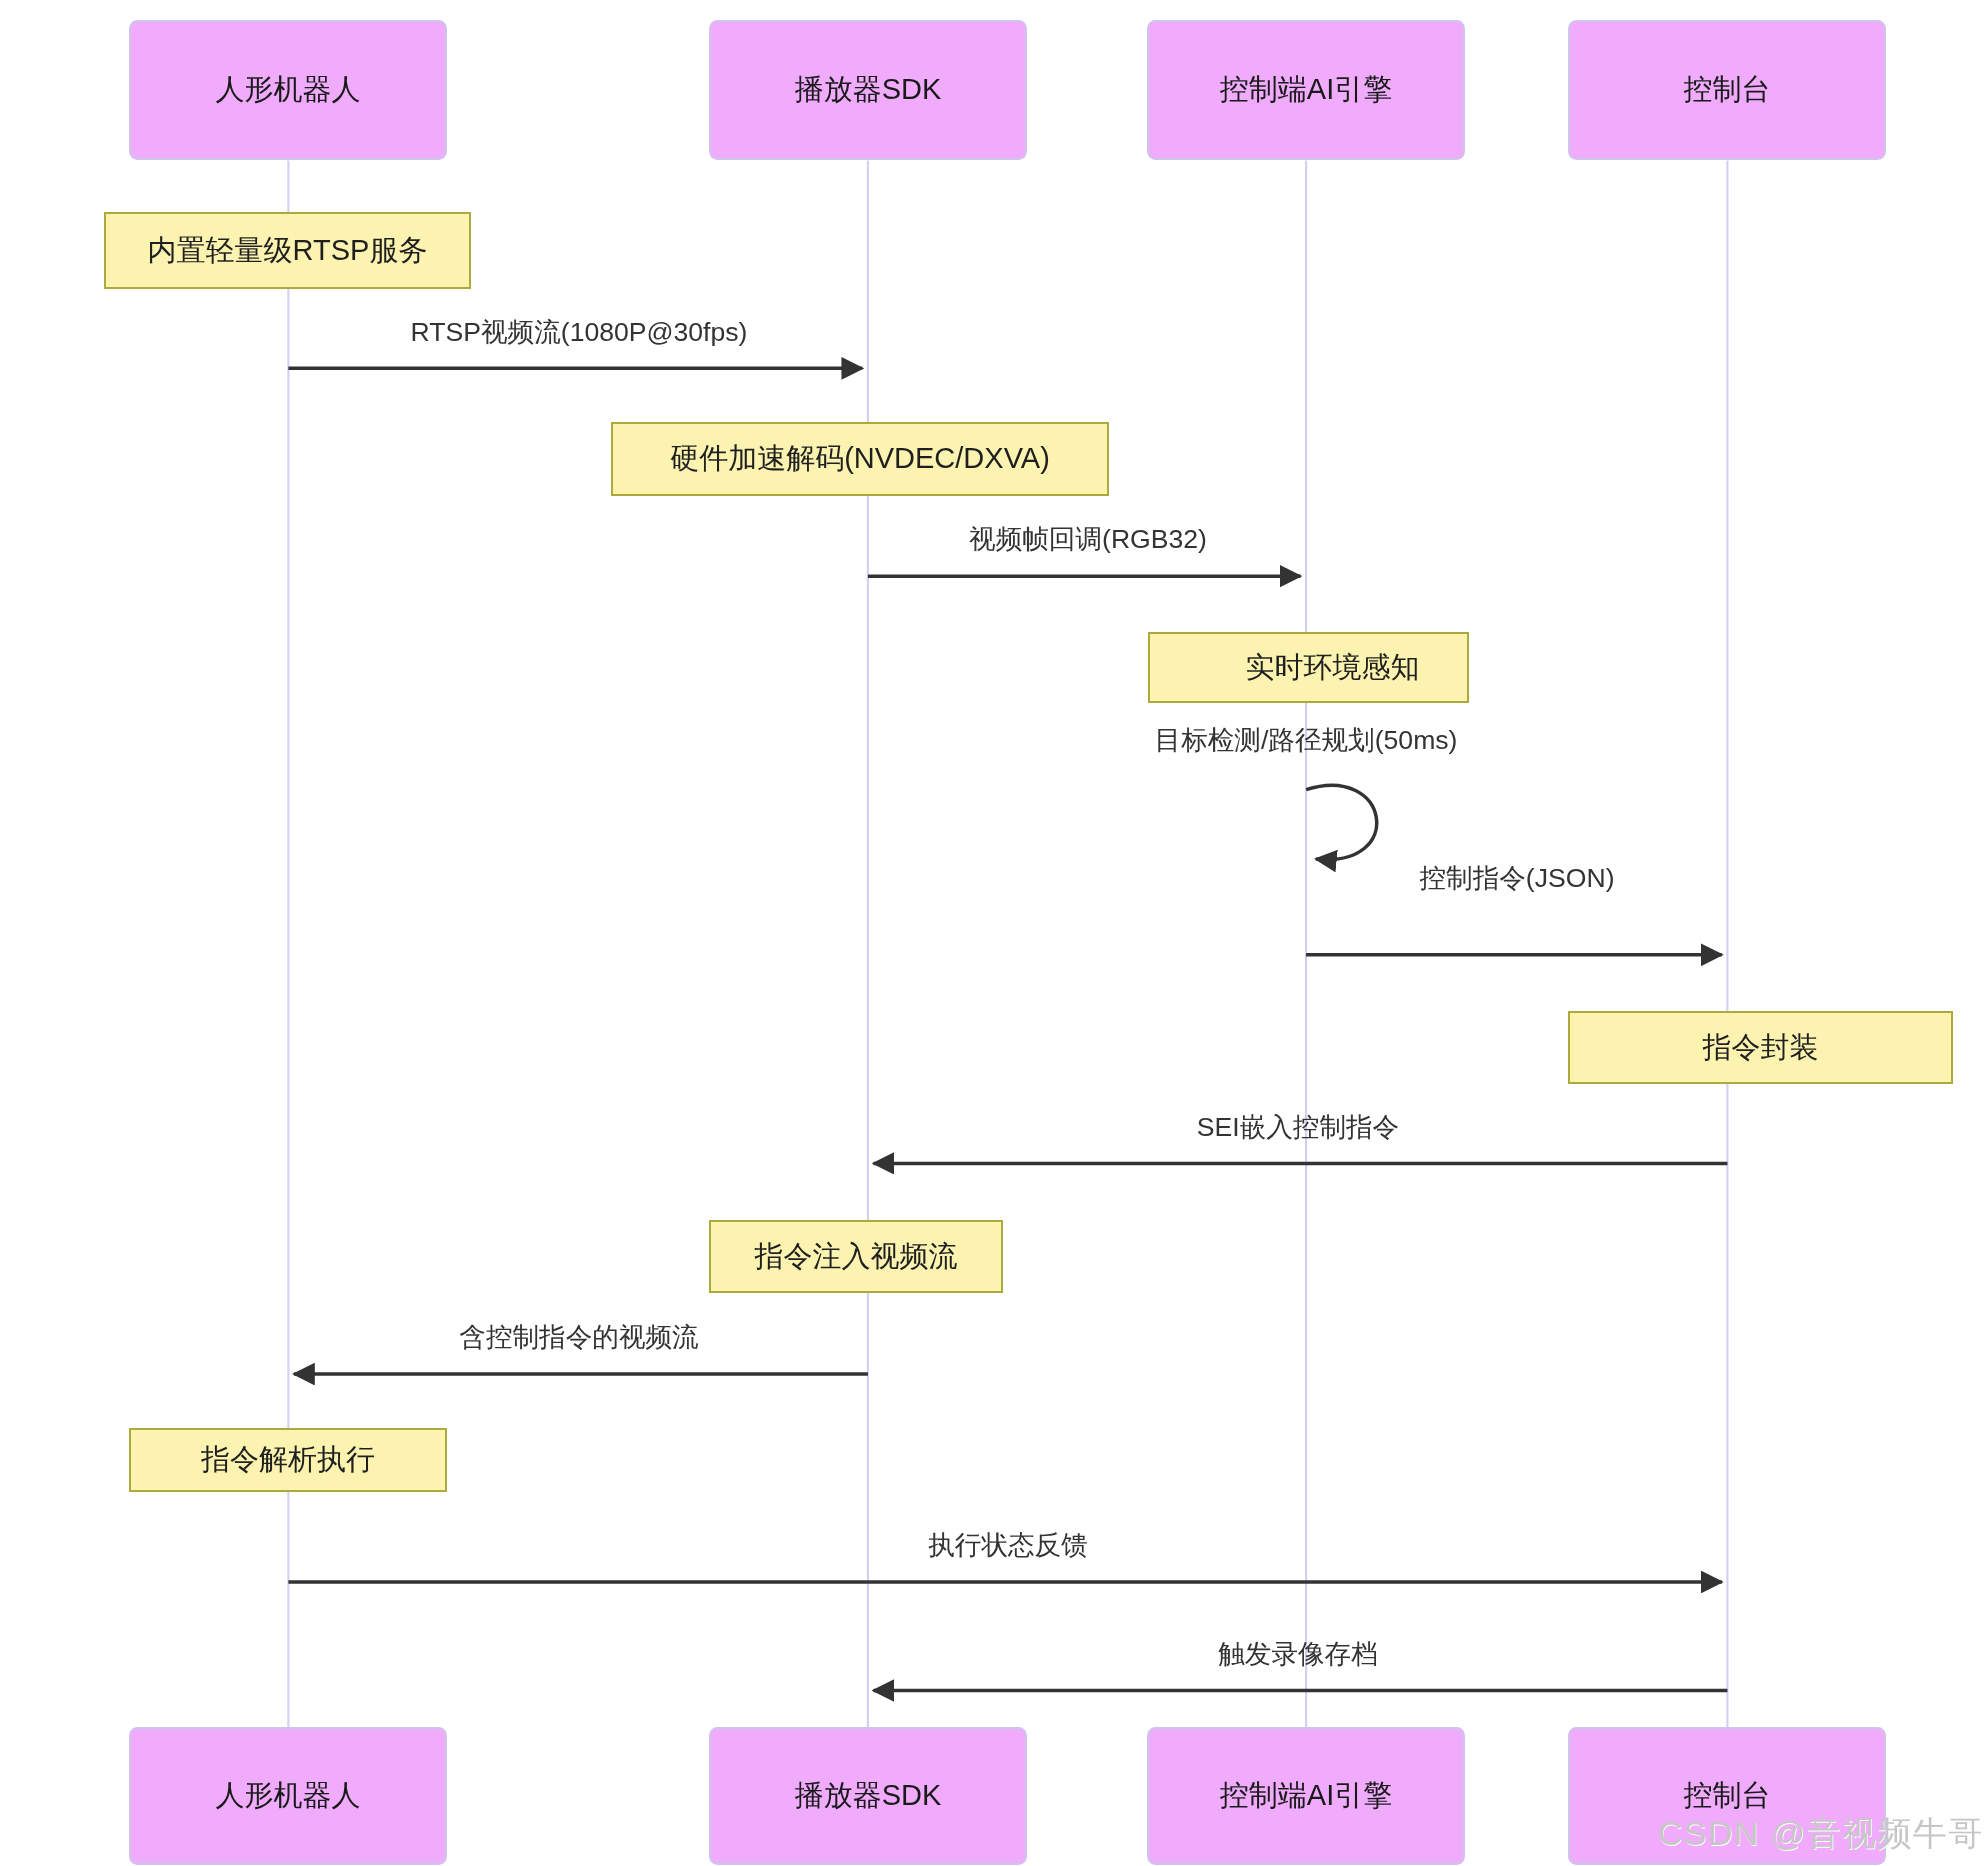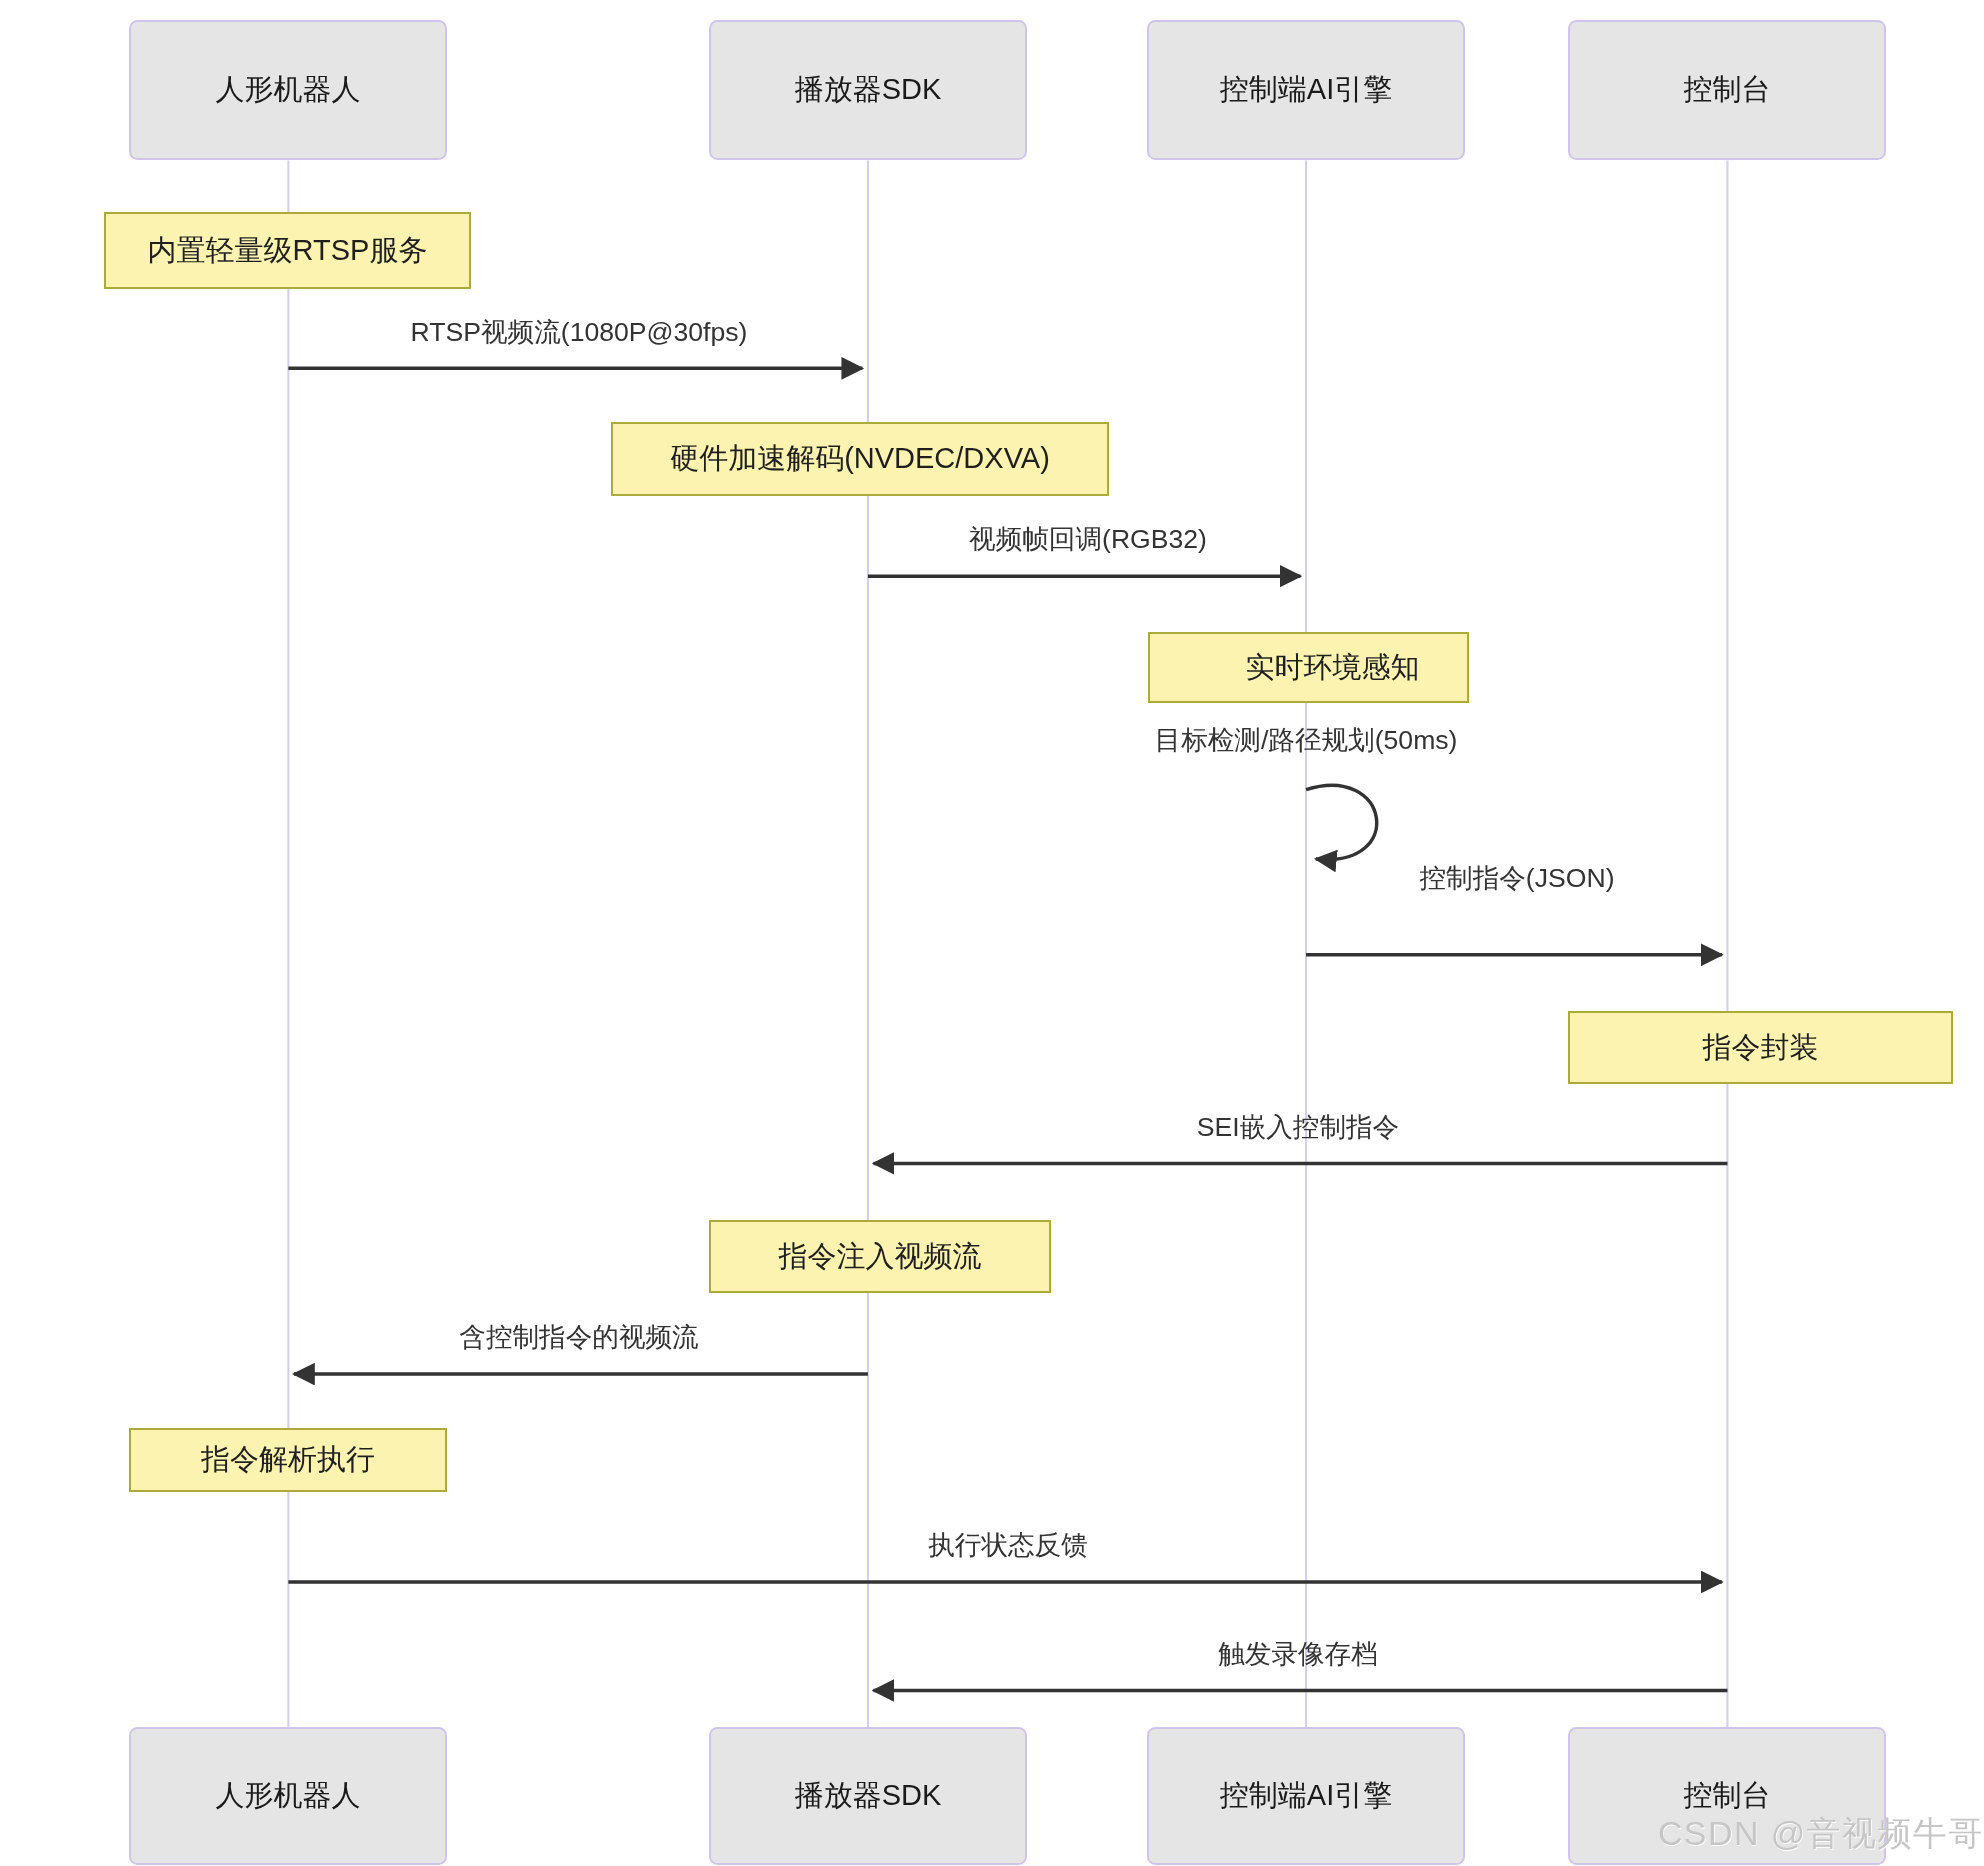--- a/index.html
+++ b/index.html
@@ -19,7 +19,7 @@
     position: absolute;
     width: 318px;
     height: 140px;
-    background: #e5e5e5;
+    background: #f0abfc;
     border: 2.1px solid #CFC5EC;
     border-radius: 8.4px;
     display: flex;

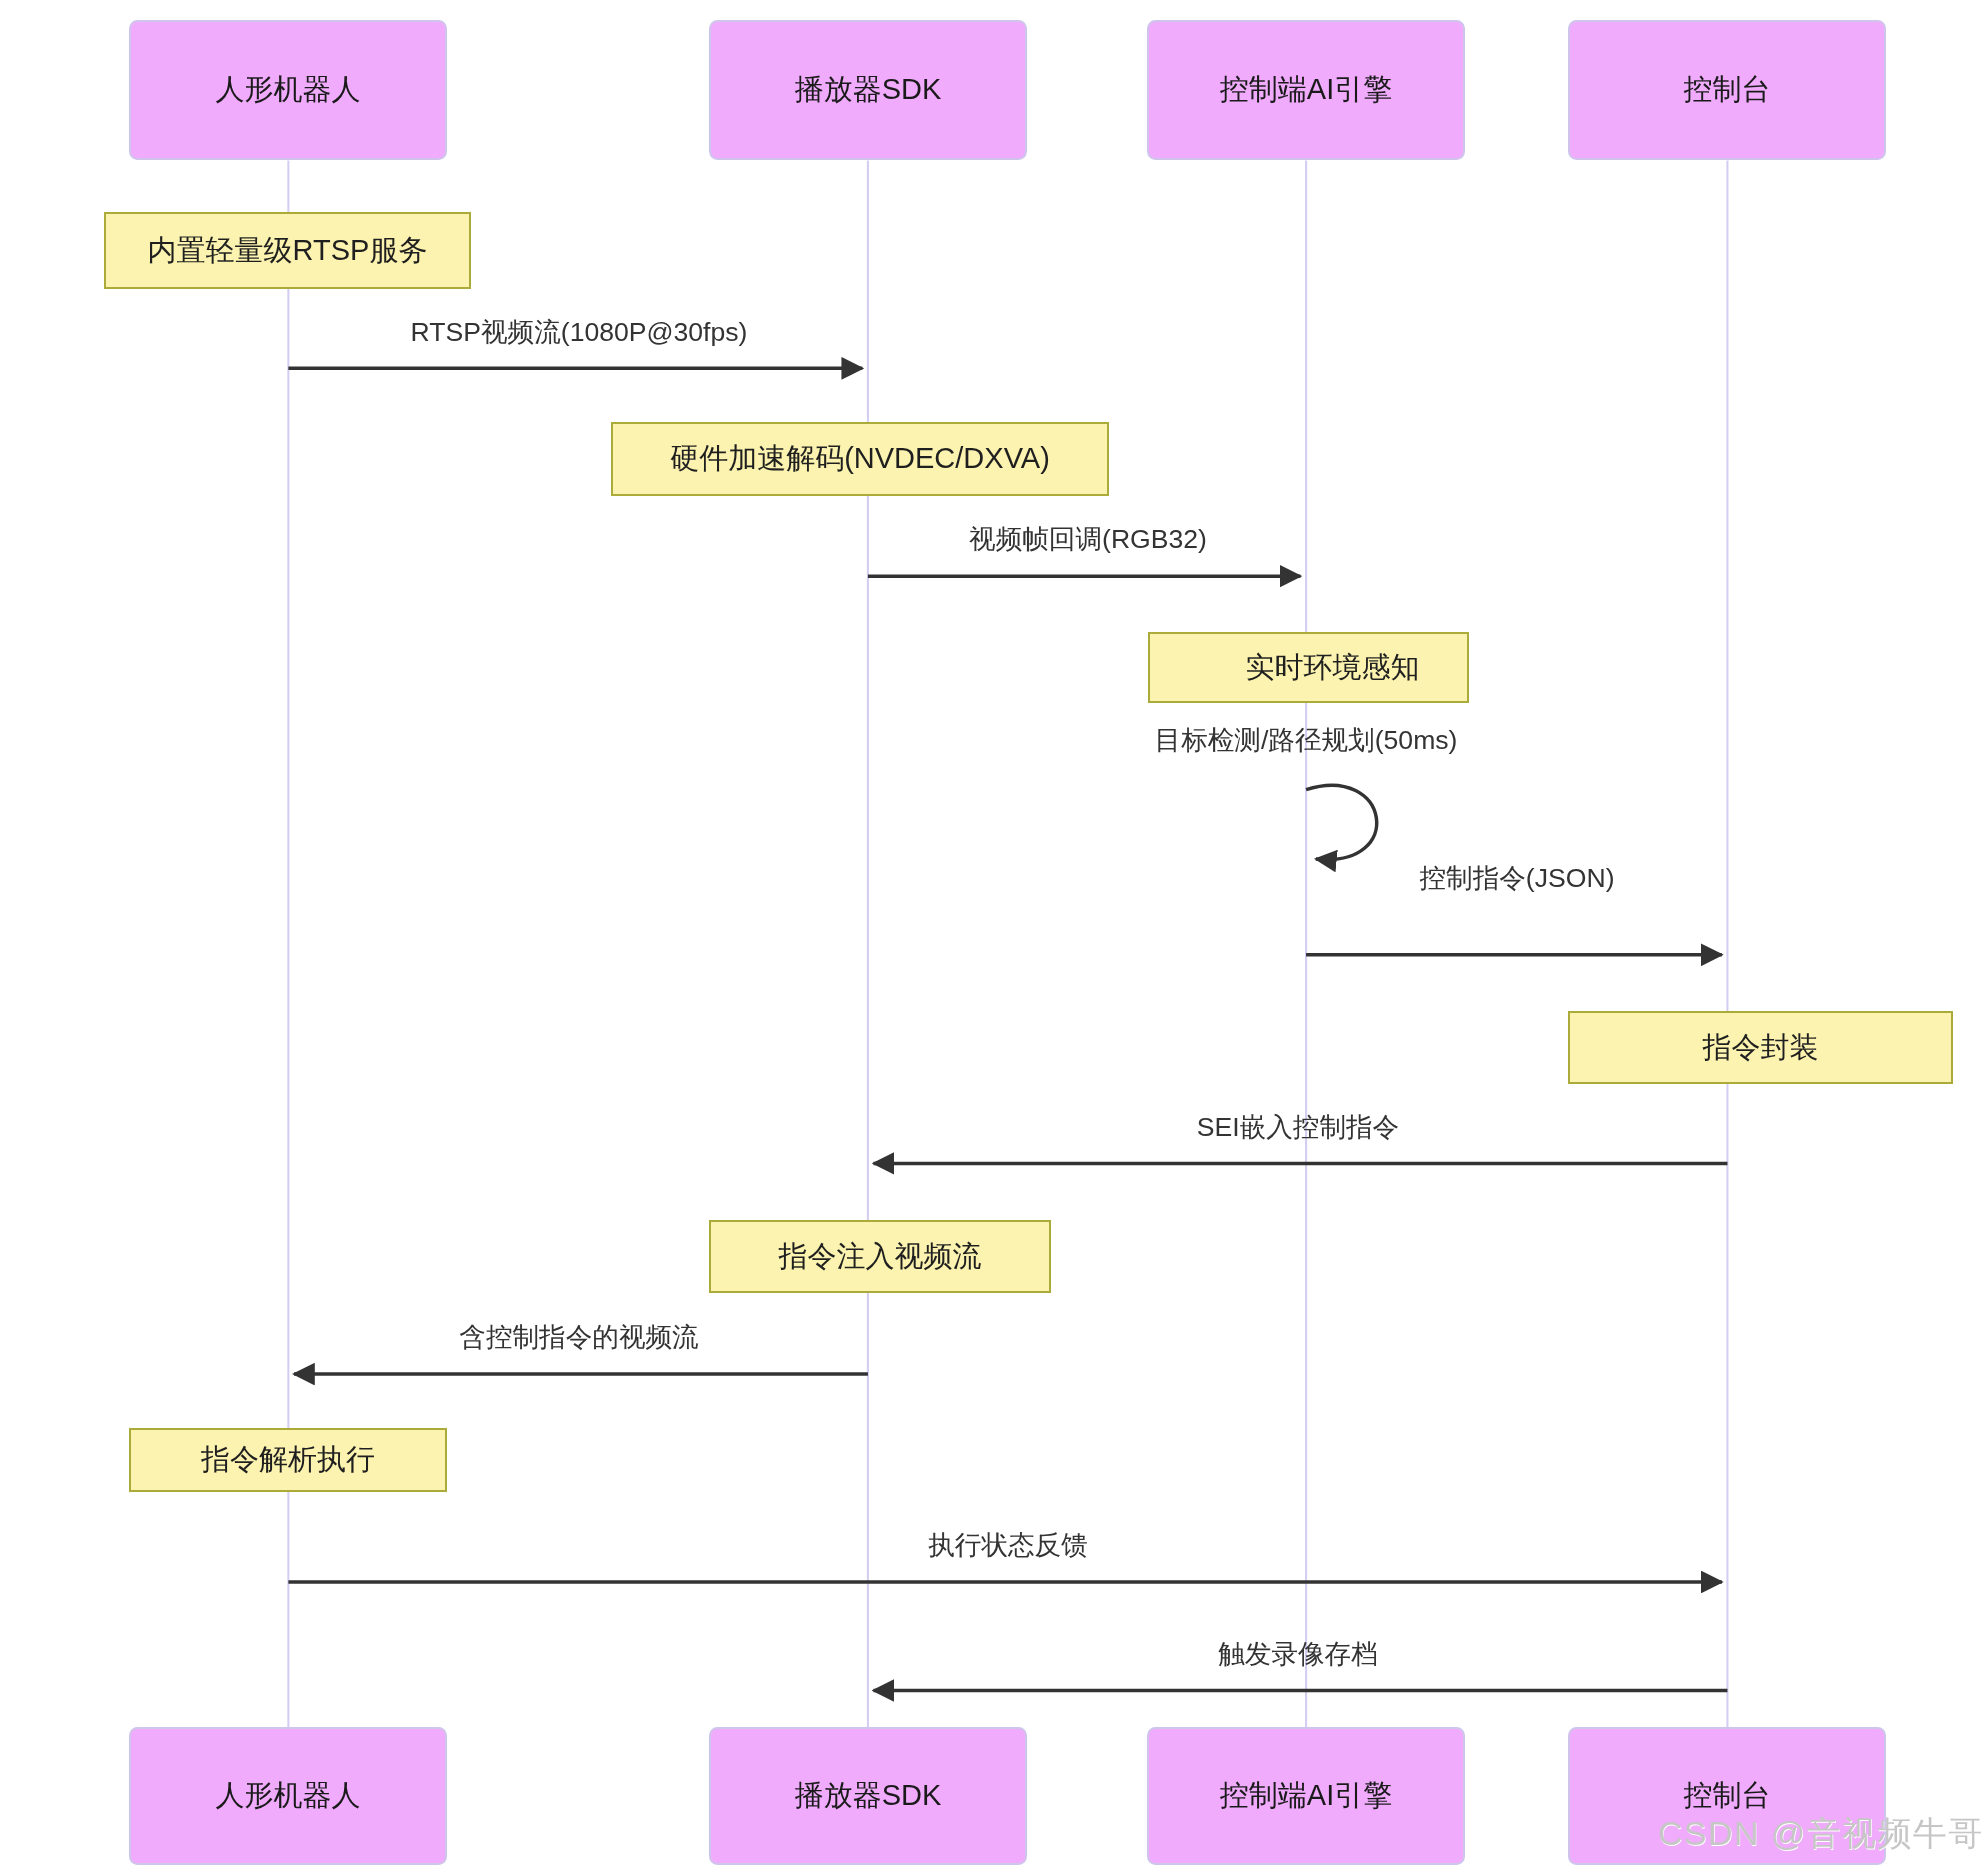--- a/index.html
+++ b/index.html
@@ -127,7 +127,7 @@
   <div class="note-box" style="left:611px;  top:393px;  width:498px; height:74px;">硬件加速解码(NVDEC/DXVA)</div>
   <div class="note-box" style="left:1148px; top:603px;  width:321px; height:71px;padding-left:48px;">实时环境感知</div>
   <div class="note-box" style="left:1568px; top:982px; width:385px; height:73px;">指令封装</div>
-  <div class="note-box" style="left:709px; top:1191px; width:342px; height:73px;">指令注入视频流</div>
+  <div class="note-box" style="left:709px; top:1191px; width:294px; height:73px;">指令注入视频流</div>
   <div class="note-box" style="left:129px;  top:1399px; width:318px; height:64px;">指令解析执行</div>
 
   <div class="msg-label" style="left:579px;  top:314px;">RTSP视频流(1080P@30fps)</div>

